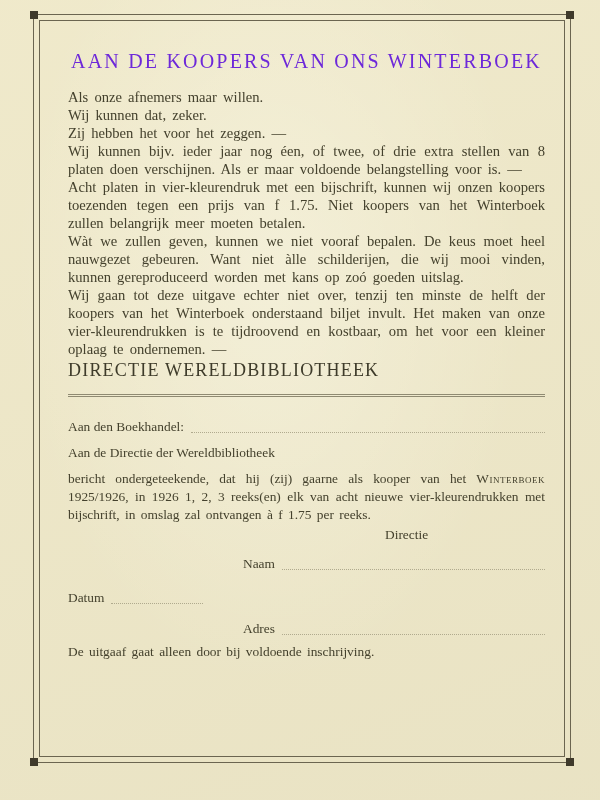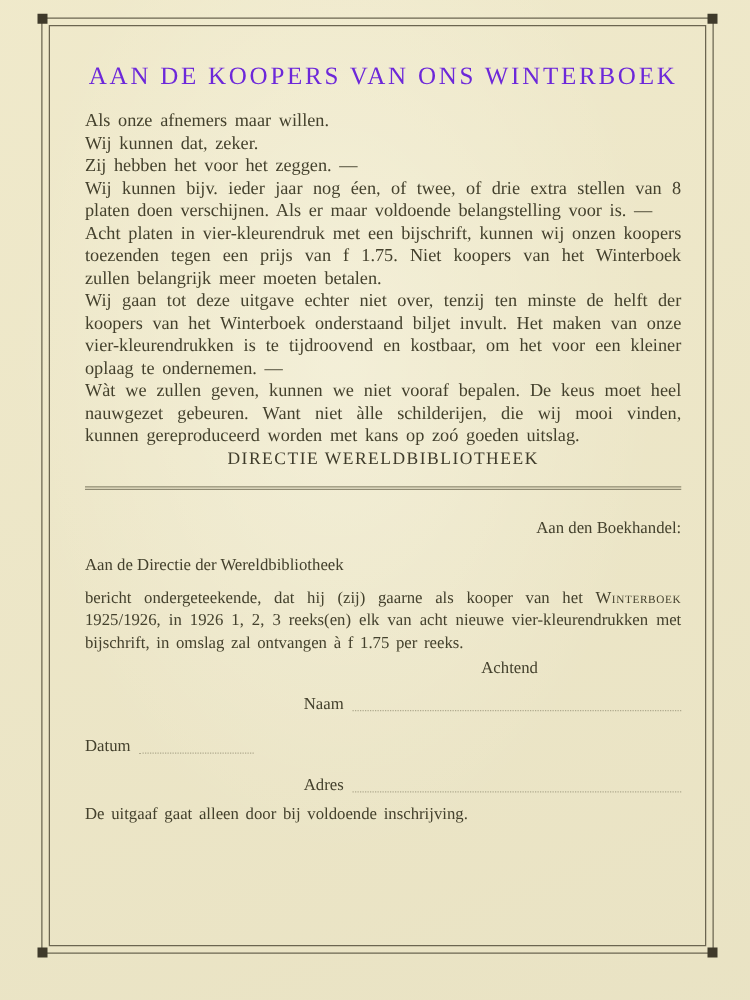--- a/index.html
+++ b/index.html
@@ -111,8 +111,8 @@
     <p>Zij hebben het voor het zeggen. —</p>
     <p>Wij kunnen bijv. ieder jaar nog éen, of twee, of drie extra stellen van 8 platen doen verschijnen. Als er maar voldoende belangstelling voor is. —</p>
     <p>Acht platen in vier-kleurendruk met een bijschrift, kunnen wij onzen koopers toezenden tegen een prijs van f 1.75. Niet koopers van het Winterboek zullen belangrijk meer moeten betalen.</p>
+    <p>Wàt we zullen geven, kunnen we niet vooraf bepalen. De keus moet heel nauwgezet gebeuren. Want niet àlle schilderijen, die wij mooi vinden, kunnen gereproduceerd worden met kans op zoó goeden uitslag.</p>
     <p>Wij gaan tot deze uitgave echter niet over, tenzij ten minste de helft der koopers van het Winterboek onderstaand biljet invult. Het maken van onze vier-kleurendrukken is te tijdroovend en kostbaar, om het voor een kleiner oplaag te ondernemen. —</p>
-    <p>Wàt we zullen geven, kunnen we niet vooraf bepalen. De keus moet heel nauwgezet gebeuren. Want niet àlle schilderijen, die wij mooi vinden, kunnen gereproduceerd worden met kans op zoó goeden uitslag.</p>
   </div>
 
   <div class="signature">DIRECTIE WERELDBIBLIOTHEEK</div>

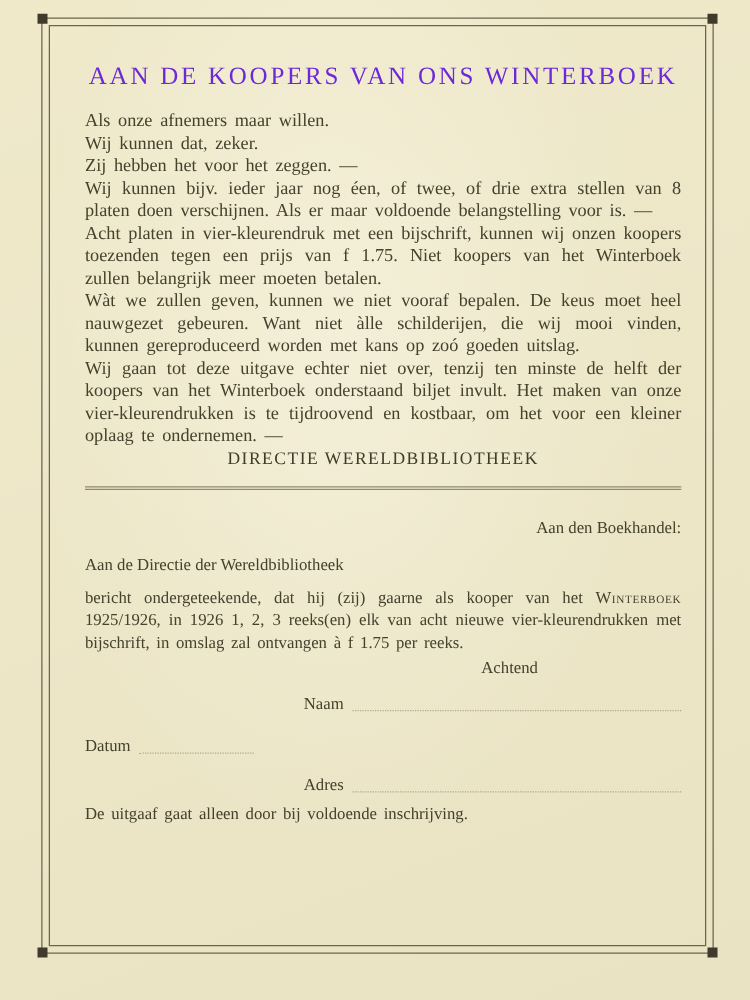--- a/index.html
+++ b/index.html
@@ -60,8 +60,8 @@
   }
   .signature{
     margin-top:2px;
-    text-align:center;
-    font-size:14px;letter-spacing:1.2px;
+    text-align:left;
+    font-size:18px;letter-spacing:1.2px;
     color:#3e3b2a;
   }
   .double-rule{

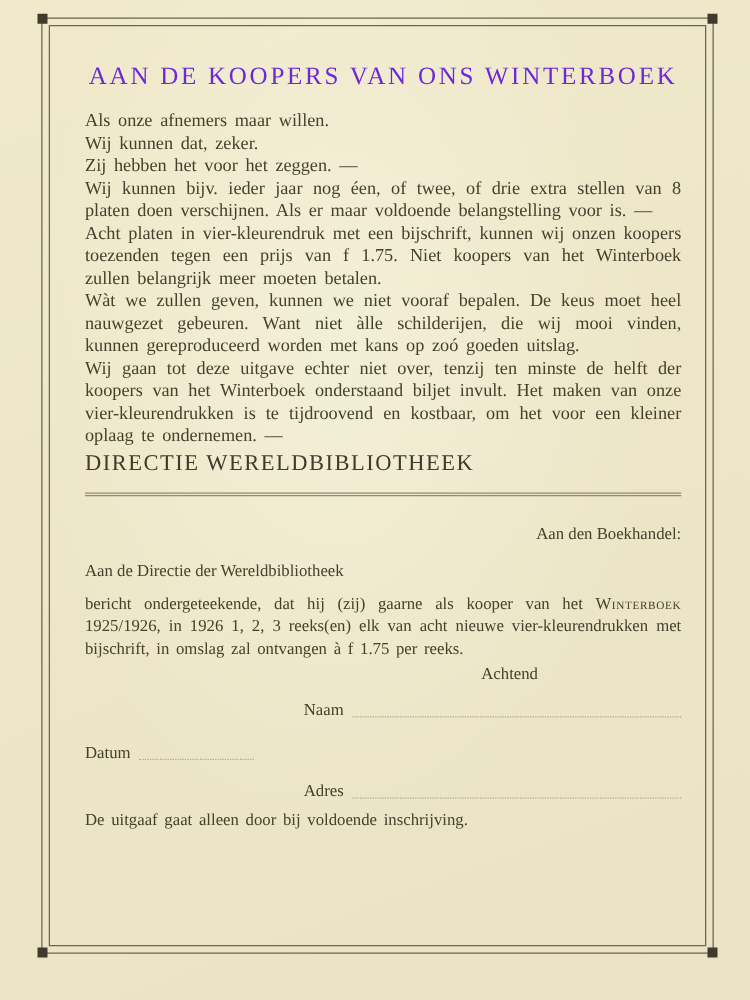--- a/index.html
+++ b/index.html
@@ -76,7 +76,7 @@
     border-bottom:1px dotted var(--dotted);
   }
   .leader.fixed{flex:none;width:92px;}
-  .bookseller-row{margin-top:21px;flex-direction:column;}
+  .bookseller-row{margin-top:21px;}
   .directie-line{margin-top:8px;}
   .declaration{
     margin-top:8px;text-align:justify;word-spacing:2px;

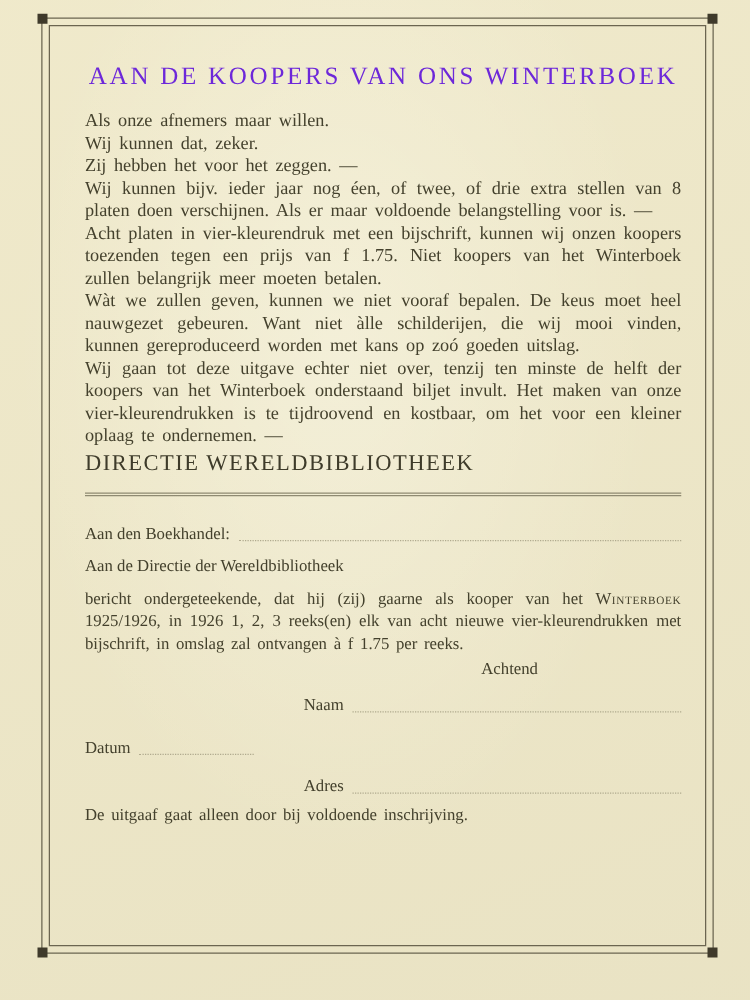--- a/index.html
+++ b/index.html
@@ -130,7 +130,7 @@
 
     <p class="declaration"><span>bericht ondergeteekende, dat hij (zij) gaarne als kooper van het </span><span class="smallcaps">Winterboek</span><span> 1925/1926, in 1926 1, 2, 3 reeks(en) elk van acht nieuwe vier-kleurendrukken met bijschrift, in omslag zal ontvangen à f 1.75 per reeks.</span></p>
 
-    <div class="achtend">Achtend</div>
+    <div class="achtend">Directie</div>
 
     <div class="row naam-row">
       <span>Naam</span>

